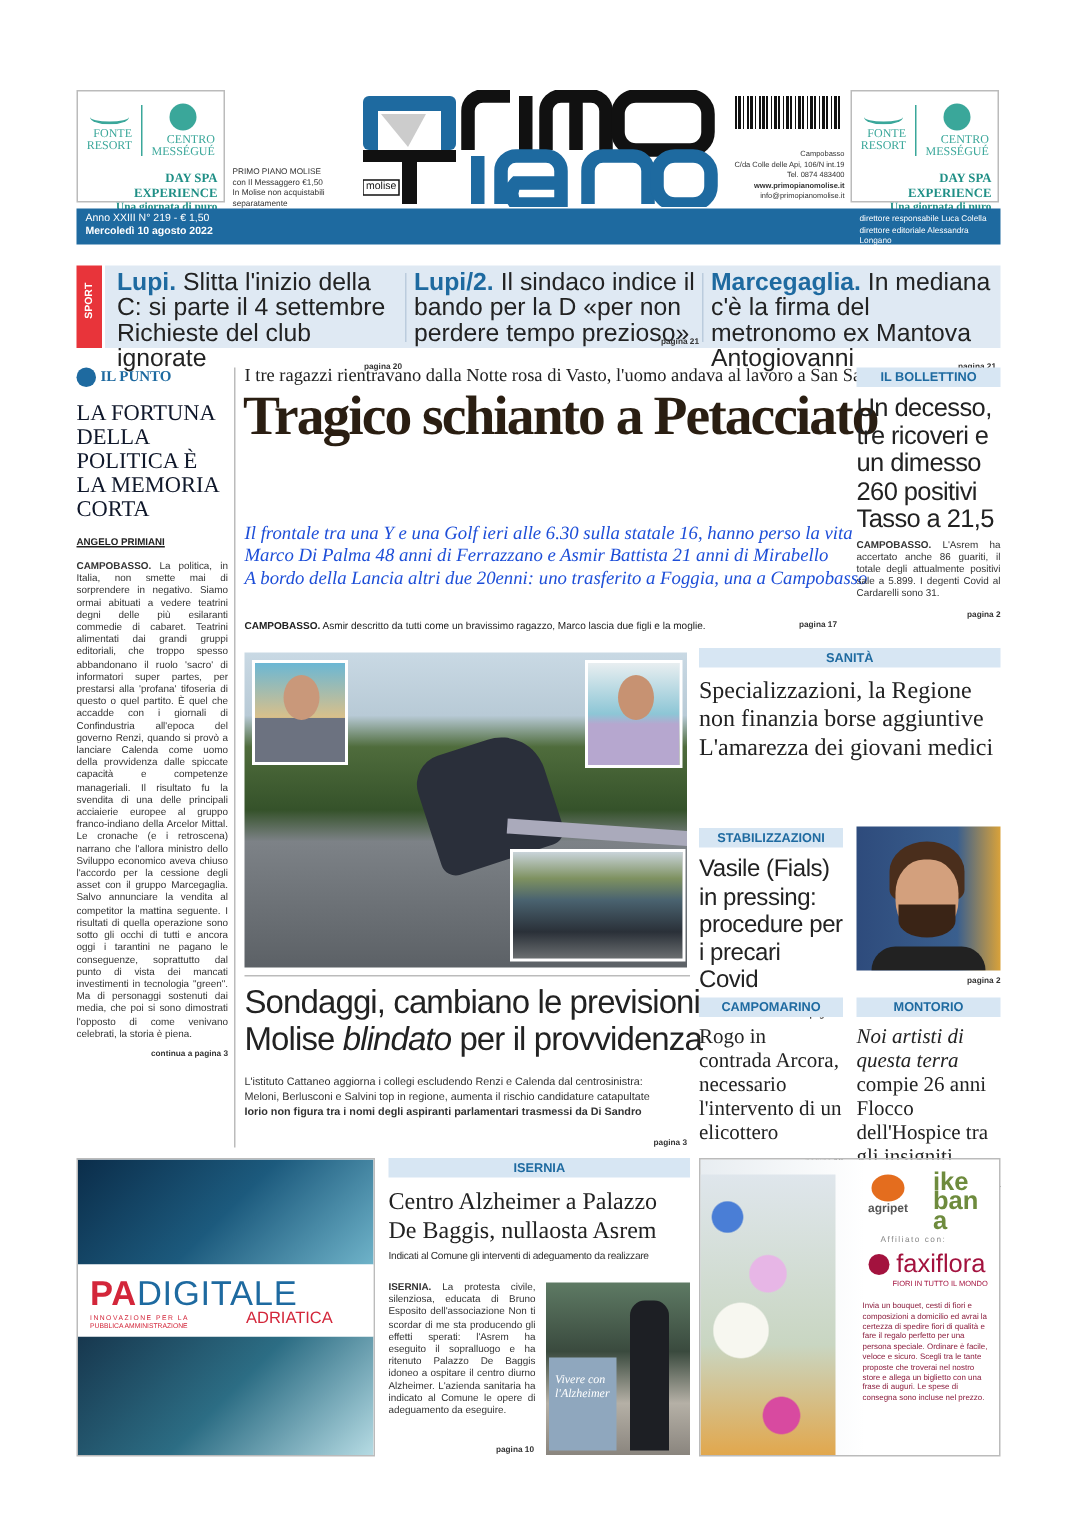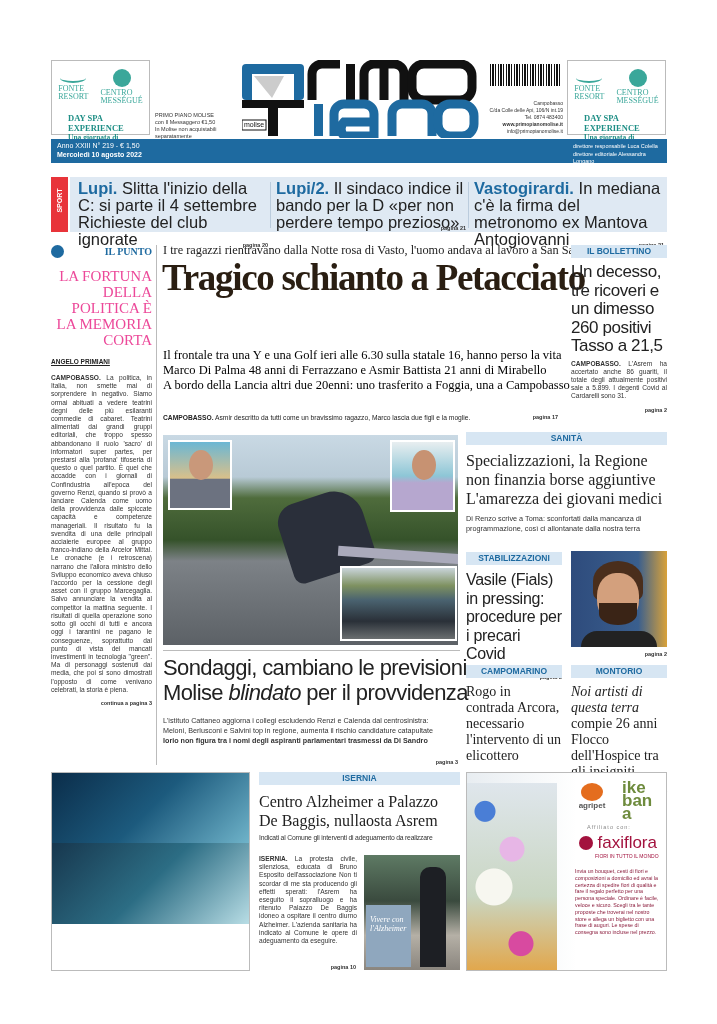--- a/index.html
+++ b/index.html
@@ -5,7 +5,7 @@
 *{box-sizing:border-box;margin:0;padding:0}
 body{width:717px;height:1024px;background:#fff;position:relative;overflow:hidden;font-family:"Liberation Sans",sans-serif;color:#222}
 .abs{position:absolute}
-.ad-spa{border:1px solid #bbb;background:#fff;text-align:left;padding:4px 16px}
+.ad-spa{border:1px solid #bbb;background:#fff;text-align:right;padding:4px 4px}
 .ad-spa .logos{display:flex;justify-content:center;align-items:center;gap:6px;height:44px}
 .ad-spa .fonte,.ad-spa .centro{font-family:"Liberation Serif",serif;color:#3aa79a;font-size:8px;line-height:8px}
 .ad-spa .sep{width:1px;height:34px;background:#3aa79a}

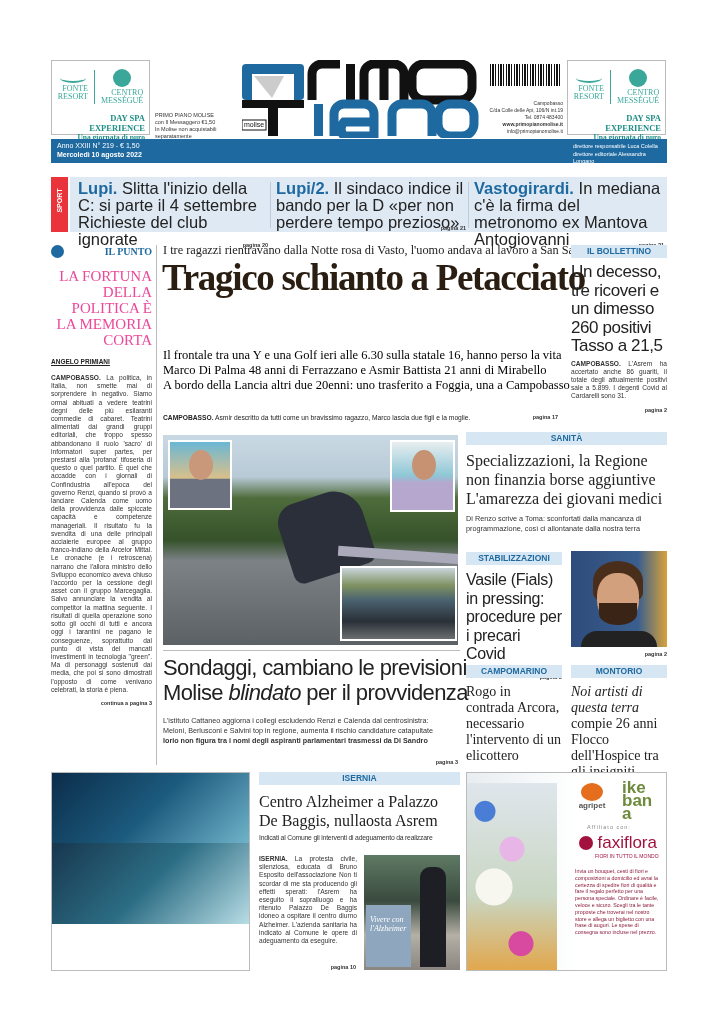--- a/index.html
+++ b/index.html
@@ -125,7 +125,7 @@
 </div>
 <div class="abs" style="left:468px;top:182px;width:1px;height:46px;background:#bcd"></div>
 <div class="abs" style="left:474px;top:180px;width:190px;">
-  <div class="stitle"><b>Vastogirardi.</b> <span>In mediana c'è la firma del metronomo ex Mantova Antogiovanni</span></div>
+  <div class="stitle"><b>Marcegaglia.</b> <span>In mediana c'è la firma del metronomo ex Mantova Antogiovanni</span></div>
   <div class="pg" style="margin-top:-6px">pagina 21</div>
 </div>
 

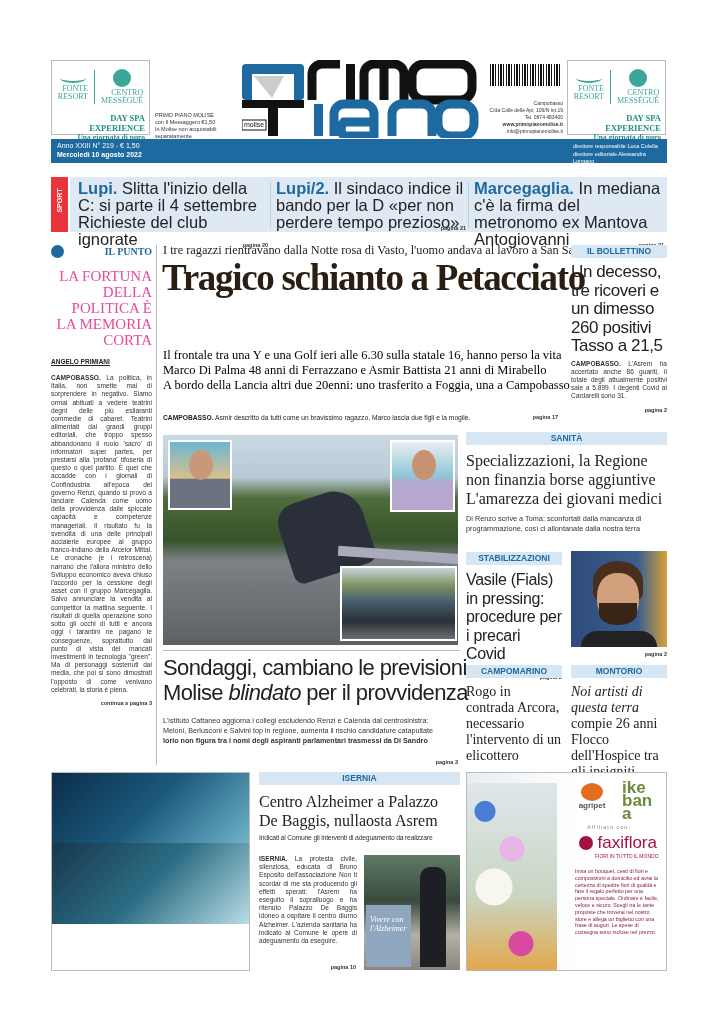--- a/index.html
+++ b/index.html
@@ -130,7 +130,7 @@
 </div>
 
 <div class="abs" style="left:51px;top:245px;width:101px;">
-  <div style="display:flex;align-items:center;gap:3px;justify-content:space-between;">
+  <div style="display:flex;align-items:center;gap:3px;">
     <span style="width:13px;height:13px;border-radius:50%;background:#1e6aa0;display:inline-block;"></span>
     <span class="serif" style="color:#1e6aa0;font-weight:bold;font-size:10px;">IL PUNTO</span>
   </div>

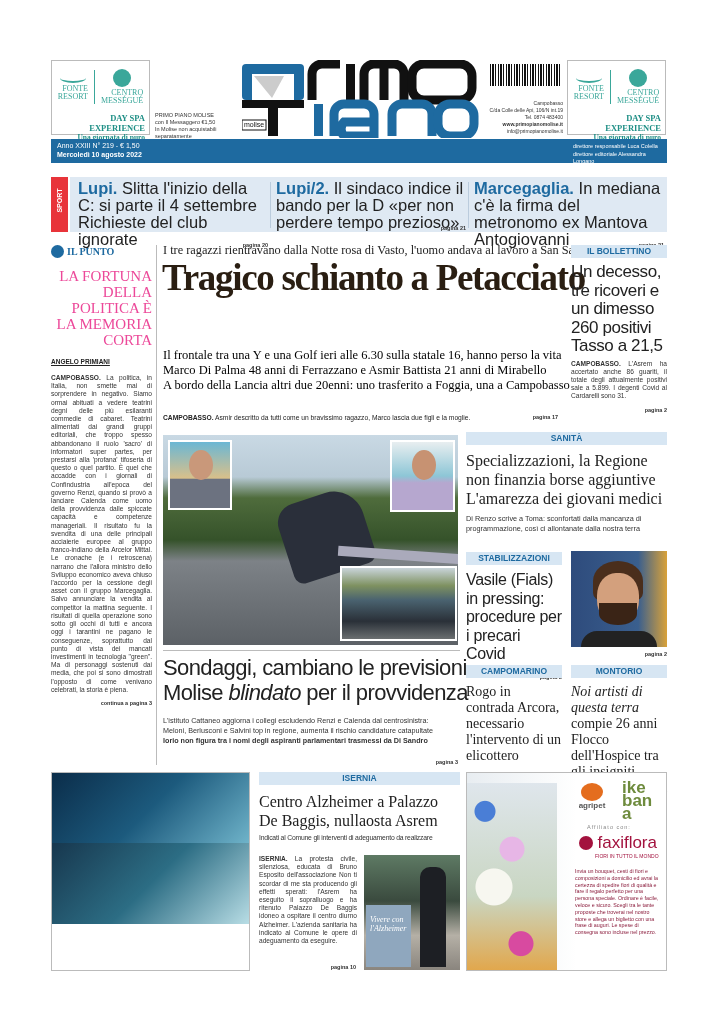--- a/index.html
+++ b/index.html
@@ -134,7 +134,7 @@
     <span style="width:13px;height:13px;border-radius:50%;background:#1e6aa0;display:inline-block;"></span>
     <span class="serif" style="color:#1e6aa0;font-weight:bold;font-size:10px;">IL PUNTO</span>
   </div>
-  <div class="serif" style="text-align:right;font-size:15px;line-height:16px;margin-top:10px;color:#ec4899;">LA FORTUNA DELLA POLITICA È LA MEMORIA CORTA</div>
+  <div class="serif" style="text-align:left;font-size:15px;line-height:16px;margin-top:10px;color:#0f172a;">LA FORTUNA DELLA POLITICA È LA MEMORIA CORTA</div>
   <div style="font-size:6.5px;font-weight:bold;text-decoration:underline;margin-top:10px;">ANGELO PRIMIANI</div>
   <div class="body6" style="margin-top:9px;">
     <b>CAMPOBASSO.</b> <span>La politica, in Italia, non smette mai di sorprendere in negativo. Siamo ormai abituati a vedere teatrini degni delle più esilaranti commedie di cabaret. Teatrini alimentati dai grandi gruppi editoriali, che troppo spesso abbandonano il ruolo 'sacro' di informatori super partes, per prestarsi alla 'profana' tifoseria di questo o quel partito. È quel che accadde con i giornali di Confindustria all'epoca del governo Renzi, quando si provò a lanciare Calenda come uomo della provvidenza dalle spiccate capacità e competenze manageriali. Il risultato fu la svendita di una delle principali acciaierie europee al gruppo franco-indiano della Arcelor Mittal. Le cronache (e i retroscena) narrano che l'allora ministro dello Sviluppo economico aveva chiuso l'accordo per la cessione degli asset con il gruppo Marcegaglia. Salvo annunciare la vendita al competitor la mattina seguente. I risultati di quella operazione sono sotto gli occhi di tutti e ancora oggi i tarantini ne pagano le conseguenze, soprattutto dal punto di vista dei mancati investimenti in tecnologia "green". Ma di personaggi sostenuti dai media, che poi si sono dimostrati l'opposto di come venivano celebrati, la storia è piena.</span>

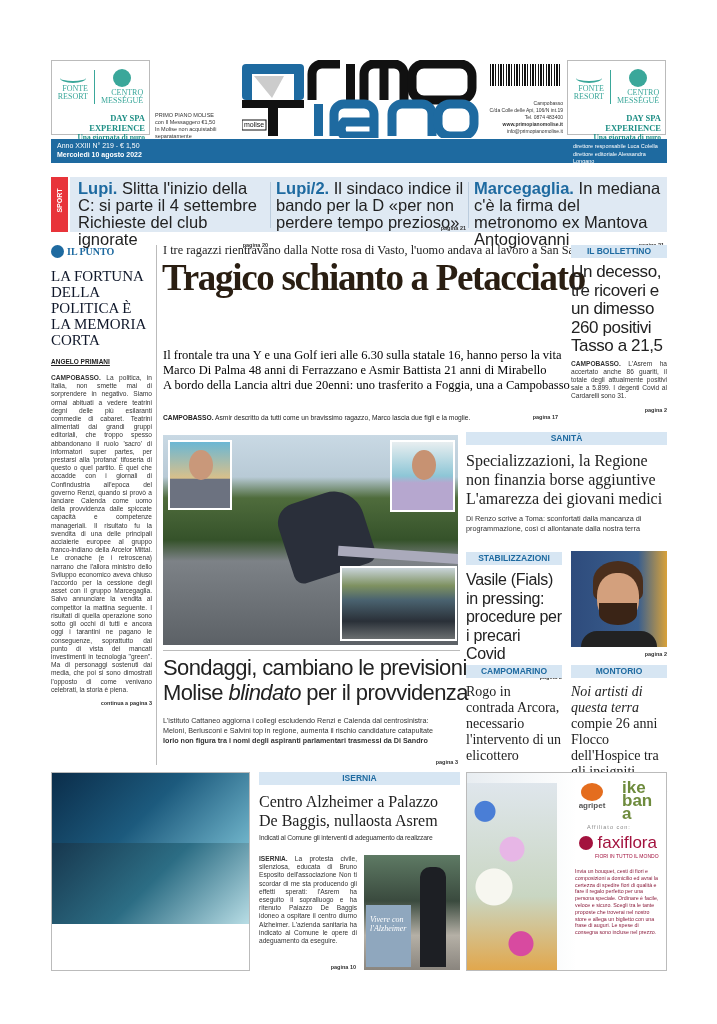--- a/index.html
+++ b/index.html
@@ -147,7 +147,7 @@
 <div class="abs serif" style="left:162px;top:258px;font-size:37px;line-height:40px;font-weight:bold;letter-spacing:-1.3px;color:#2a1e12;white-space:nowrap;">
   <div>Tragico schianto a Petacciato</div>
 </div>
-<div class="abs serif" style="left:163px;top:348px;font-size:12.5px;line-height:15px;white-space:nowrap;color:#000000;">
+<div class="abs serif" style="left:163px;top:348px;font-size:12.5px;line-height:15px;font-style:italic;white-space:nowrap;color:#1d4ed8;">
   <div>Il frontale tra una Y e una Golf ieri alle 6.30 sulla statale 16, hanno perso la vita</div>
     <div>Marco Di Palma 48 anni di Ferrazzano e Asmir Battista 21 anni di Mirabello</div>
     <div>A bordo della Lancia altri due 20enni: uno trasferito a Foggia, una a Campobasso</div>

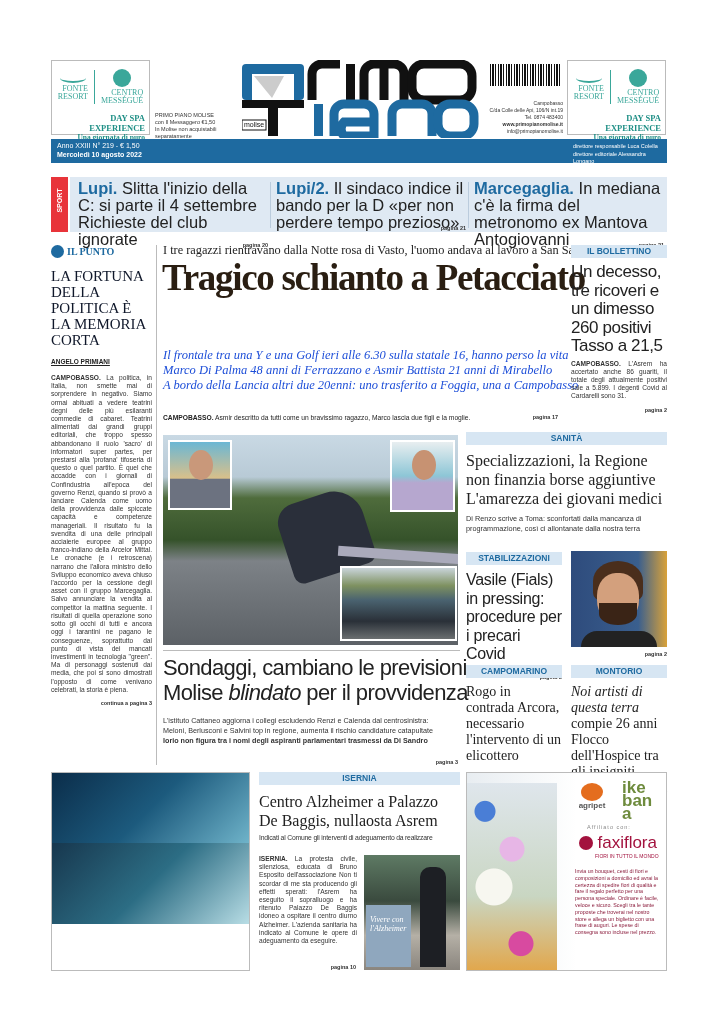--- a/index.html
+++ b/index.html
@@ -179,7 +179,6 @@
 <div class="abs" style="left:466px;top:432px;width:201px;">
   <div class="label">SANITÀ</div>
   <div class="serif" style="font-size:16px;line-height:19px;margin-top:6px;color:#222;">Specializzazioni, la Regione non finanzia borse aggiuntive L'amarezza dei giovani medici</div>
-  <div style="font-size:7.3px;line-height:9.5px;margin-top:6px;color:#333;">Di Renzo scrive a Toma: sconfortati dalla mancanza di programmazione, così ci allontanate dalla nostra terra</div>
 </div>
 
 <div class="abs" style="left:466px;top:552px;width:96px;">

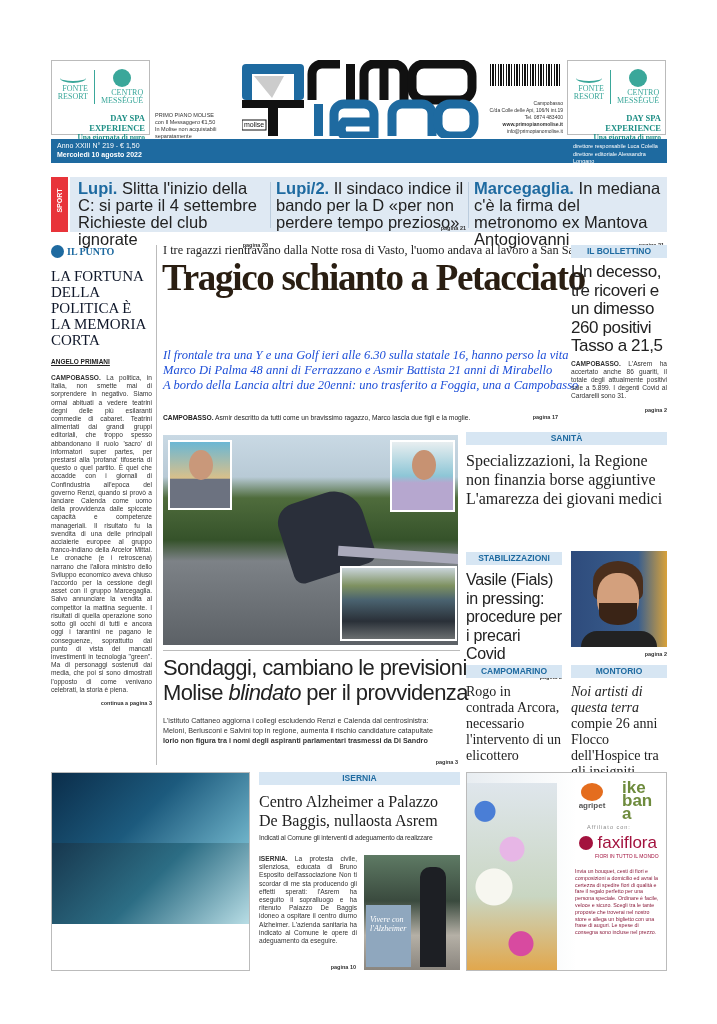--- a/index.html
+++ b/index.html
@@ -219,6 +219,16 @@
 
 <div class="abs" style="left:51px;top:772px;width:199px;height:199px;border:1px solid #bbb;overflow:hidden;">
   <div style="height:70px;background:linear-gradient(135deg,#0b2d4a 0%,#1c5a7d 50%,#6fb3c9 100%);"></div>
+  <div style="height:48px;background:#fff;position:relative;">
+    <div style="position:absolute;left:8px;top:6px;font-size:23px;letter-spacing:0.5px;white-space:nowrap;">
+      <b style="color:#d3263a;">PA</b><span style="color:#1e6aa0;">DIGITALE</span>
+    </div>
+    <div style="position:absolute;left:8px;top:33px;font-size:4.5px;line-height:5px;color:#d3263a;letter-spacing:1px;">
+      <div>INNOVAZIONE PER LA</div>
+        <div style="letter-spacing:0">PUBBLICA AMMINISTRAZIONE</div>
+    </div>
+    <div style="position:absolute;left:112px;top:30px;font-size:11px;color:#d3263a;">ADRIATICA</div>
+  </div>
   <div style="height:81px;background:linear-gradient(135deg,#17374e 0%,#2c6d84 50%,#b8dde5 100%);"></div>
 </div>
 

